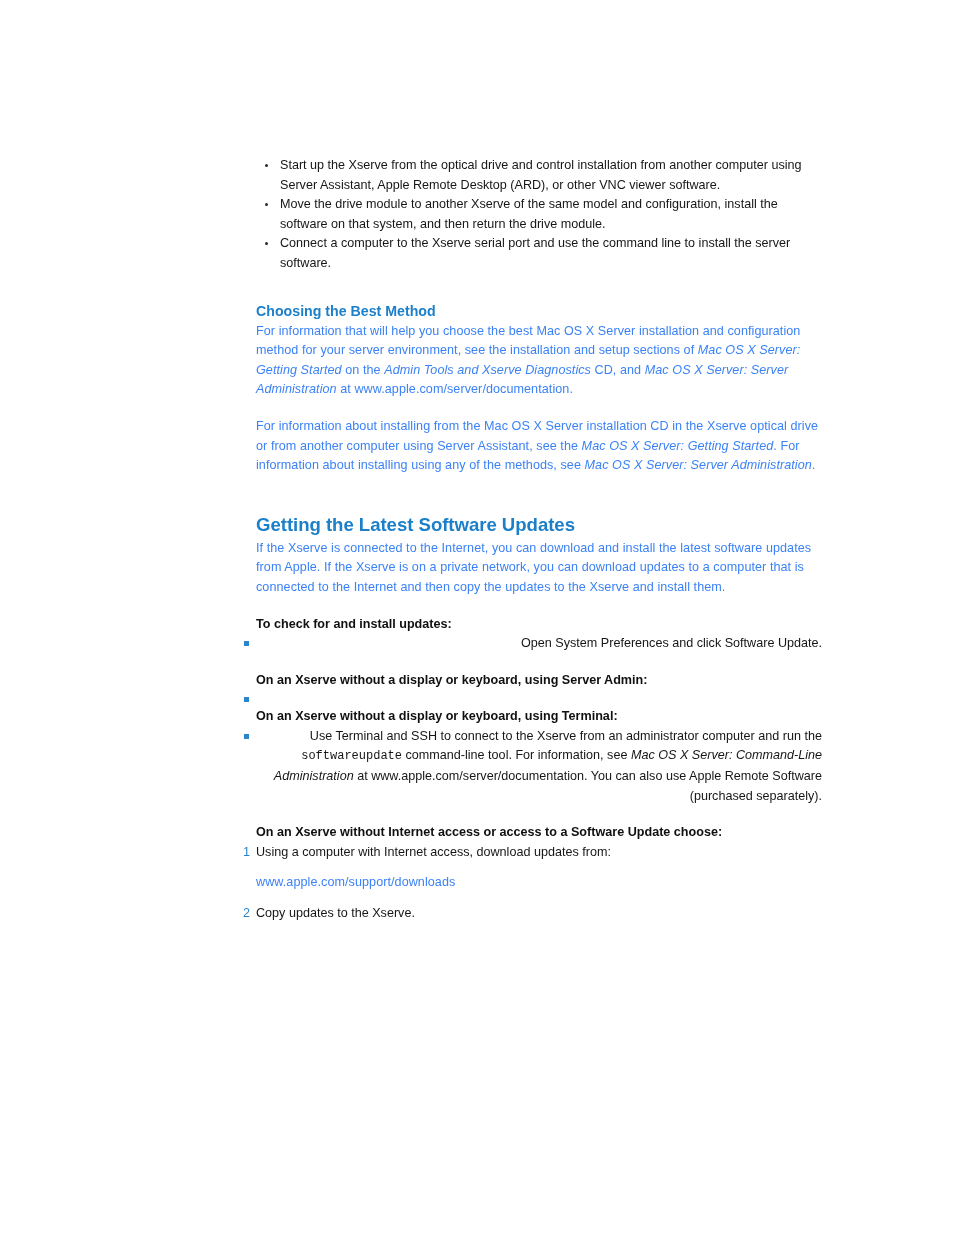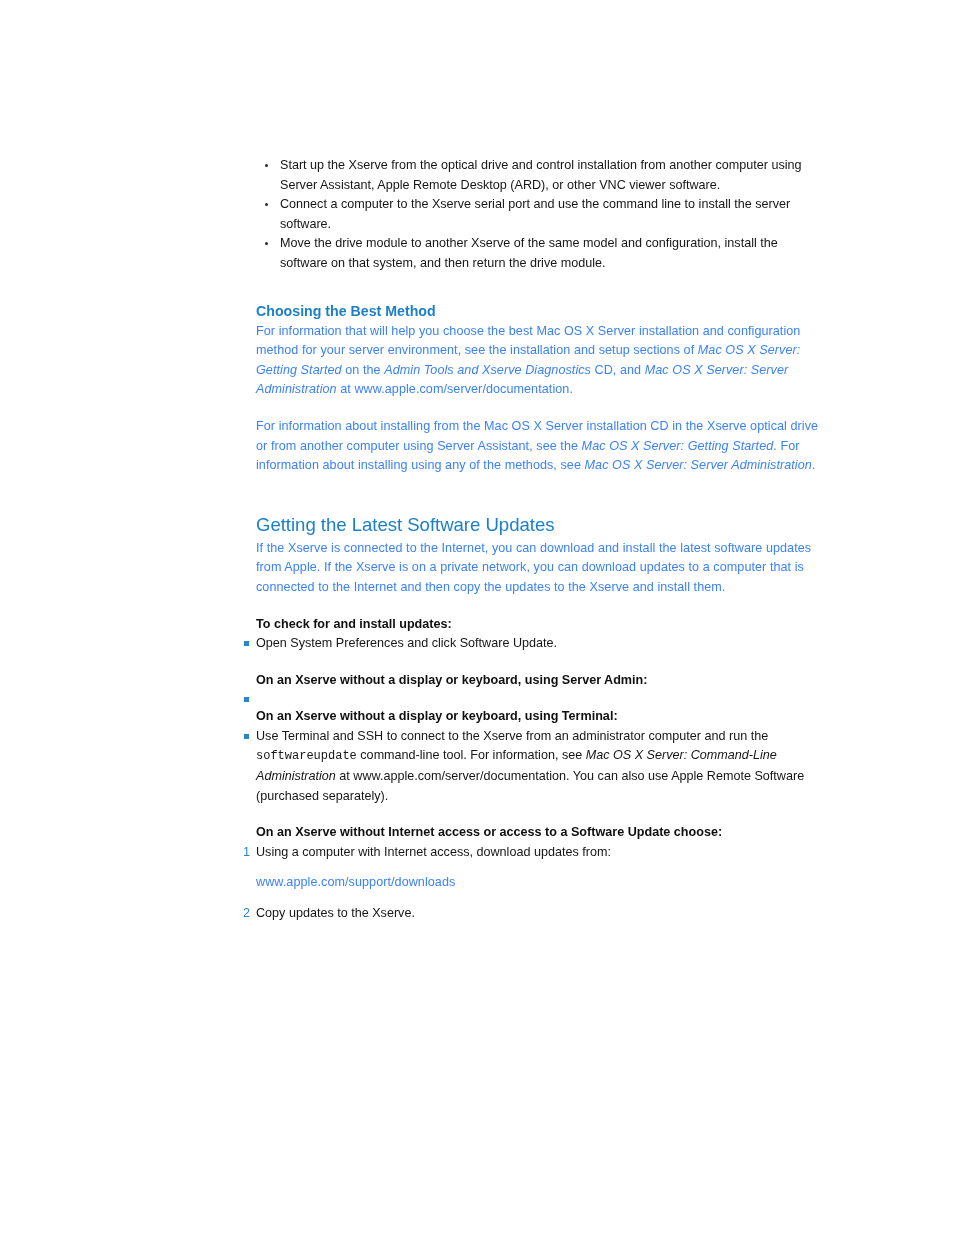--- a/index.html
+++ b/index.html
@@ -160,11 +160,11 @@
       </li>
       <li class="dot-item">
         <span class="dot"></span>
-        <span>Connect a computer to the Xserve serial port and use the command line to install the server software.</span>
+        <span>Move the drive module to another Xserve of the same model and configuration, install the software on that system, and then return the drive module.</span>
       </li>
       <li class="dot-item">
         <span class="dot"></span>
-        <span>Move the drive module to another Xserve of the same model and configuration, install the software on that system, and then return the drive module.</span>
+        <span>Connect a computer to the Xserve serial port and use the command line to install the server software.</span>
       </li>
     </ul>
 

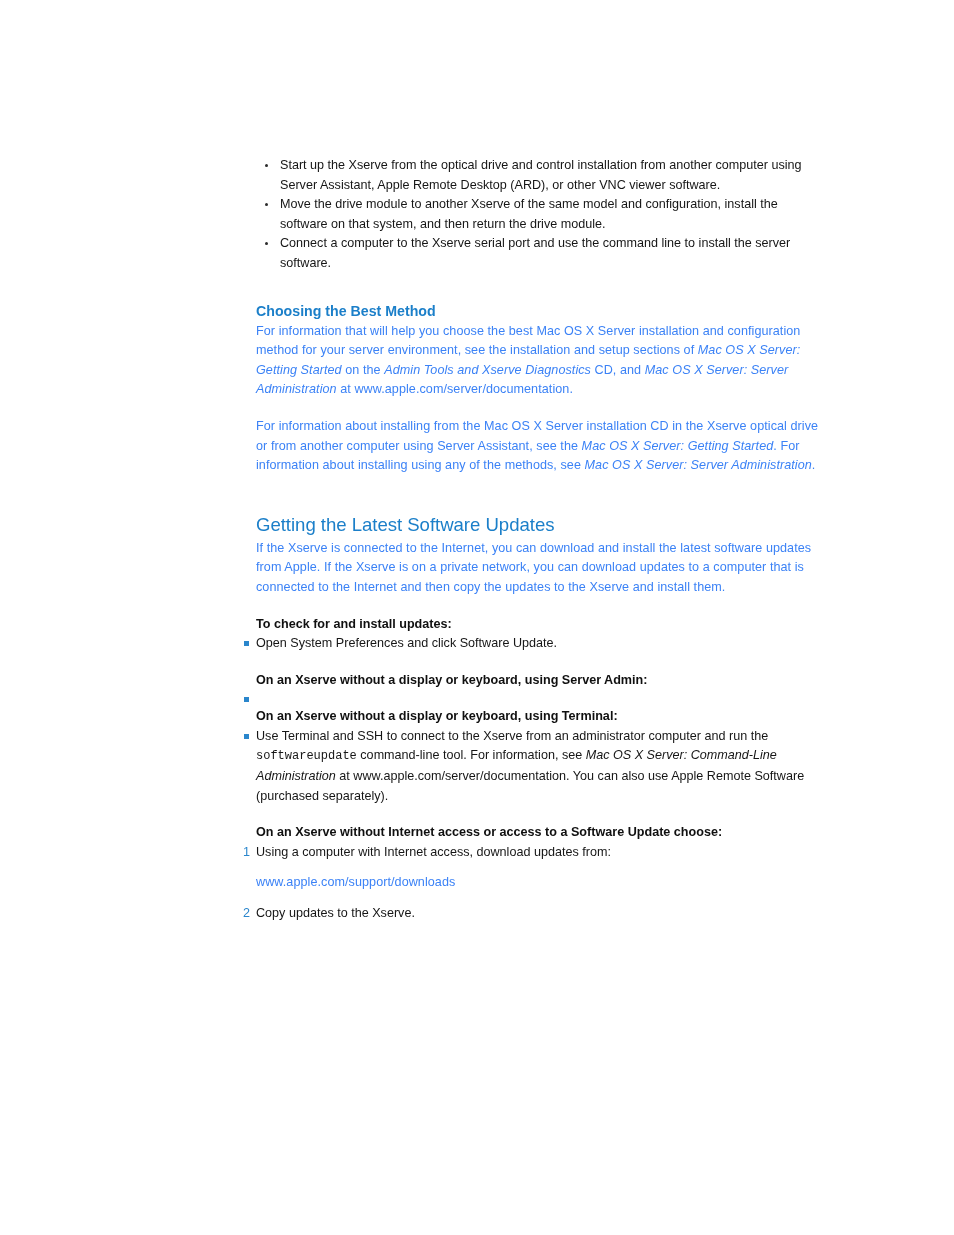--- a/index.html
+++ b/index.html
@@ -77,7 +77,7 @@
   .h2 {
     font-size: 18.6px;
     line-height: 24px;
-    font-weight: normal;
+    font-weight: bold;
     color: #1b7fc9;
     margin: 0 0 2px 0;
     letter-spacing: -0.002em;

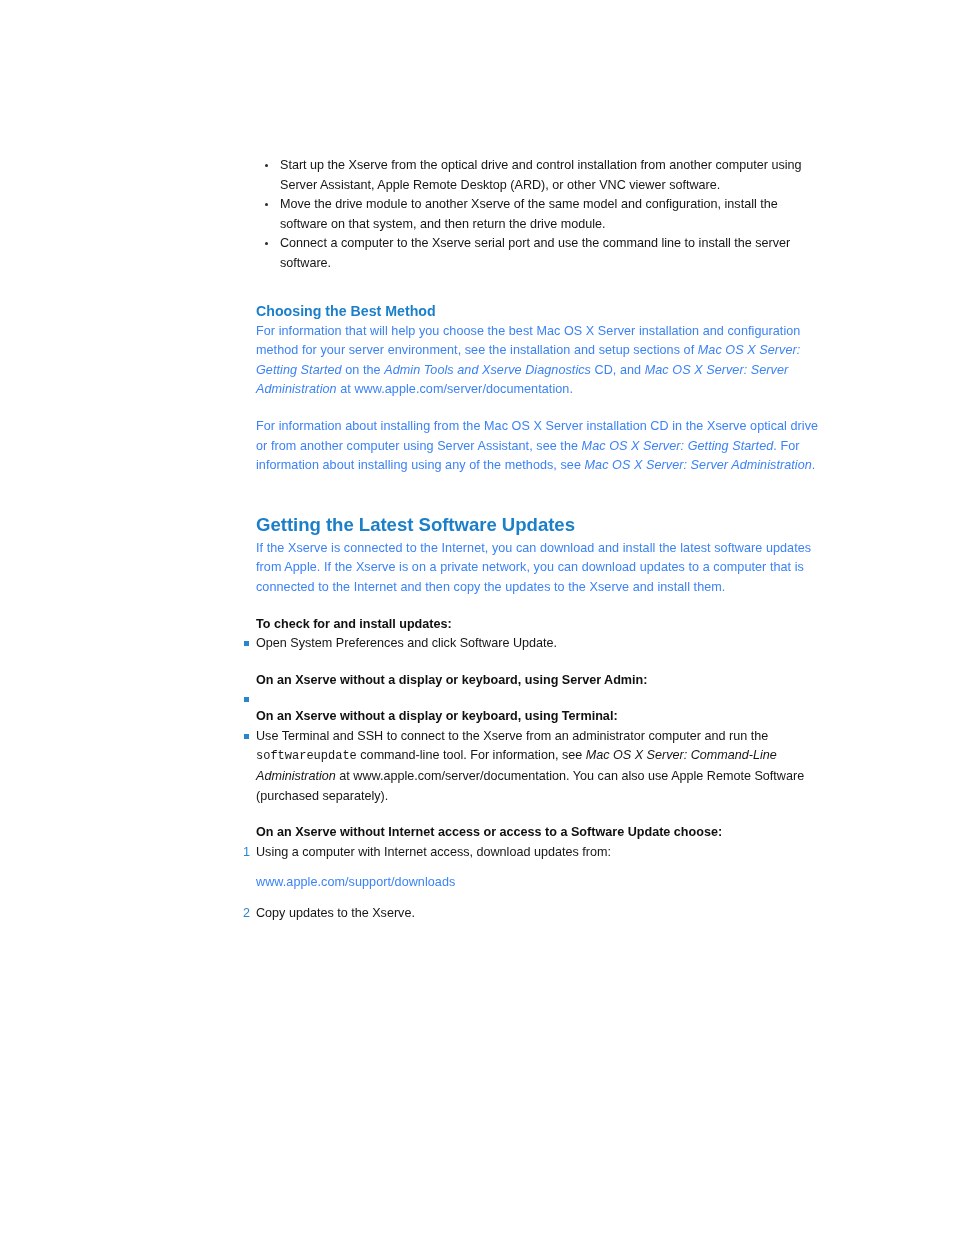--- a/index.html
+++ b/index.html
@@ -98,7 +98,7 @@
   }
 
   
-  .sq-list { margin: 0; padding: 0; list-style: none; }
+  .sq-list { margin: 0; padding: 0; list-style: none; text-align: right; }
   .sq-item {
     position: relative;
     padding-left: 12px;

